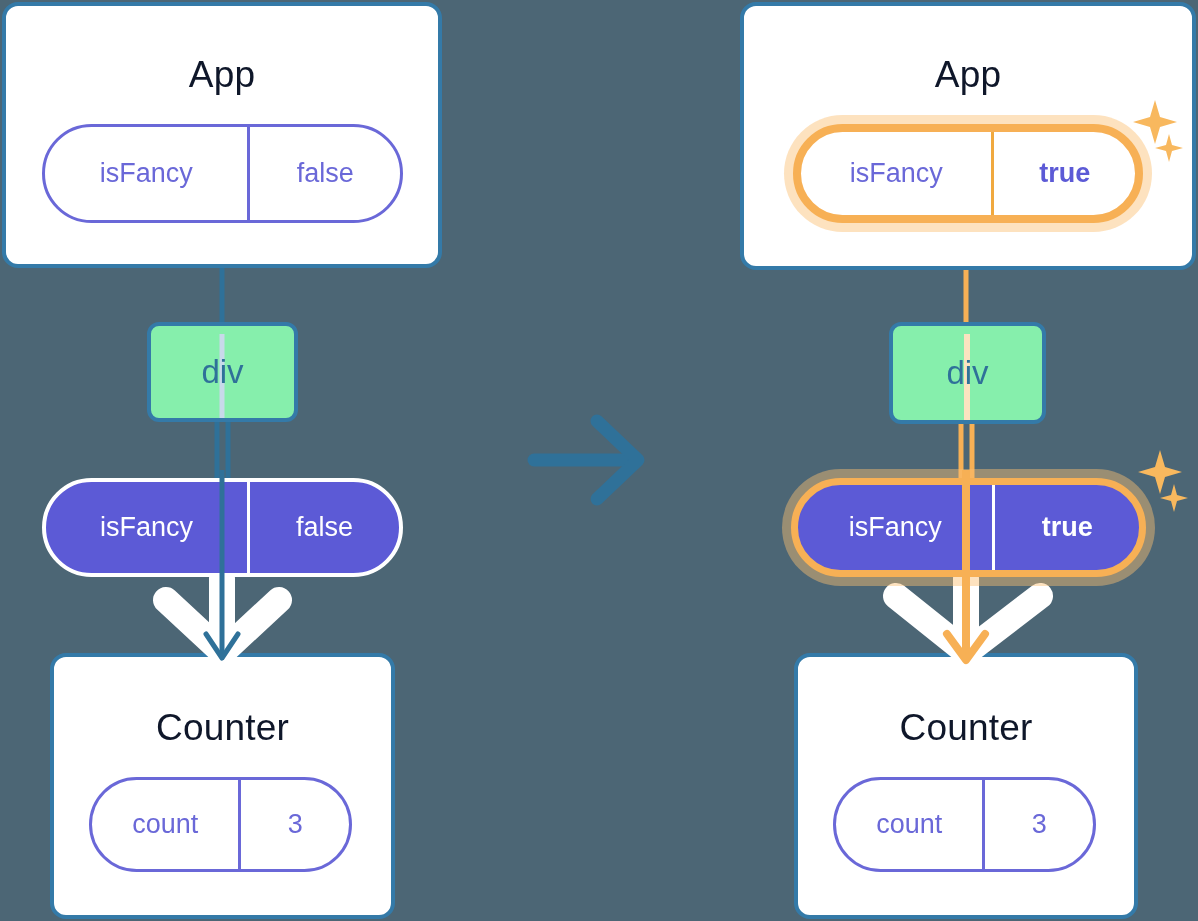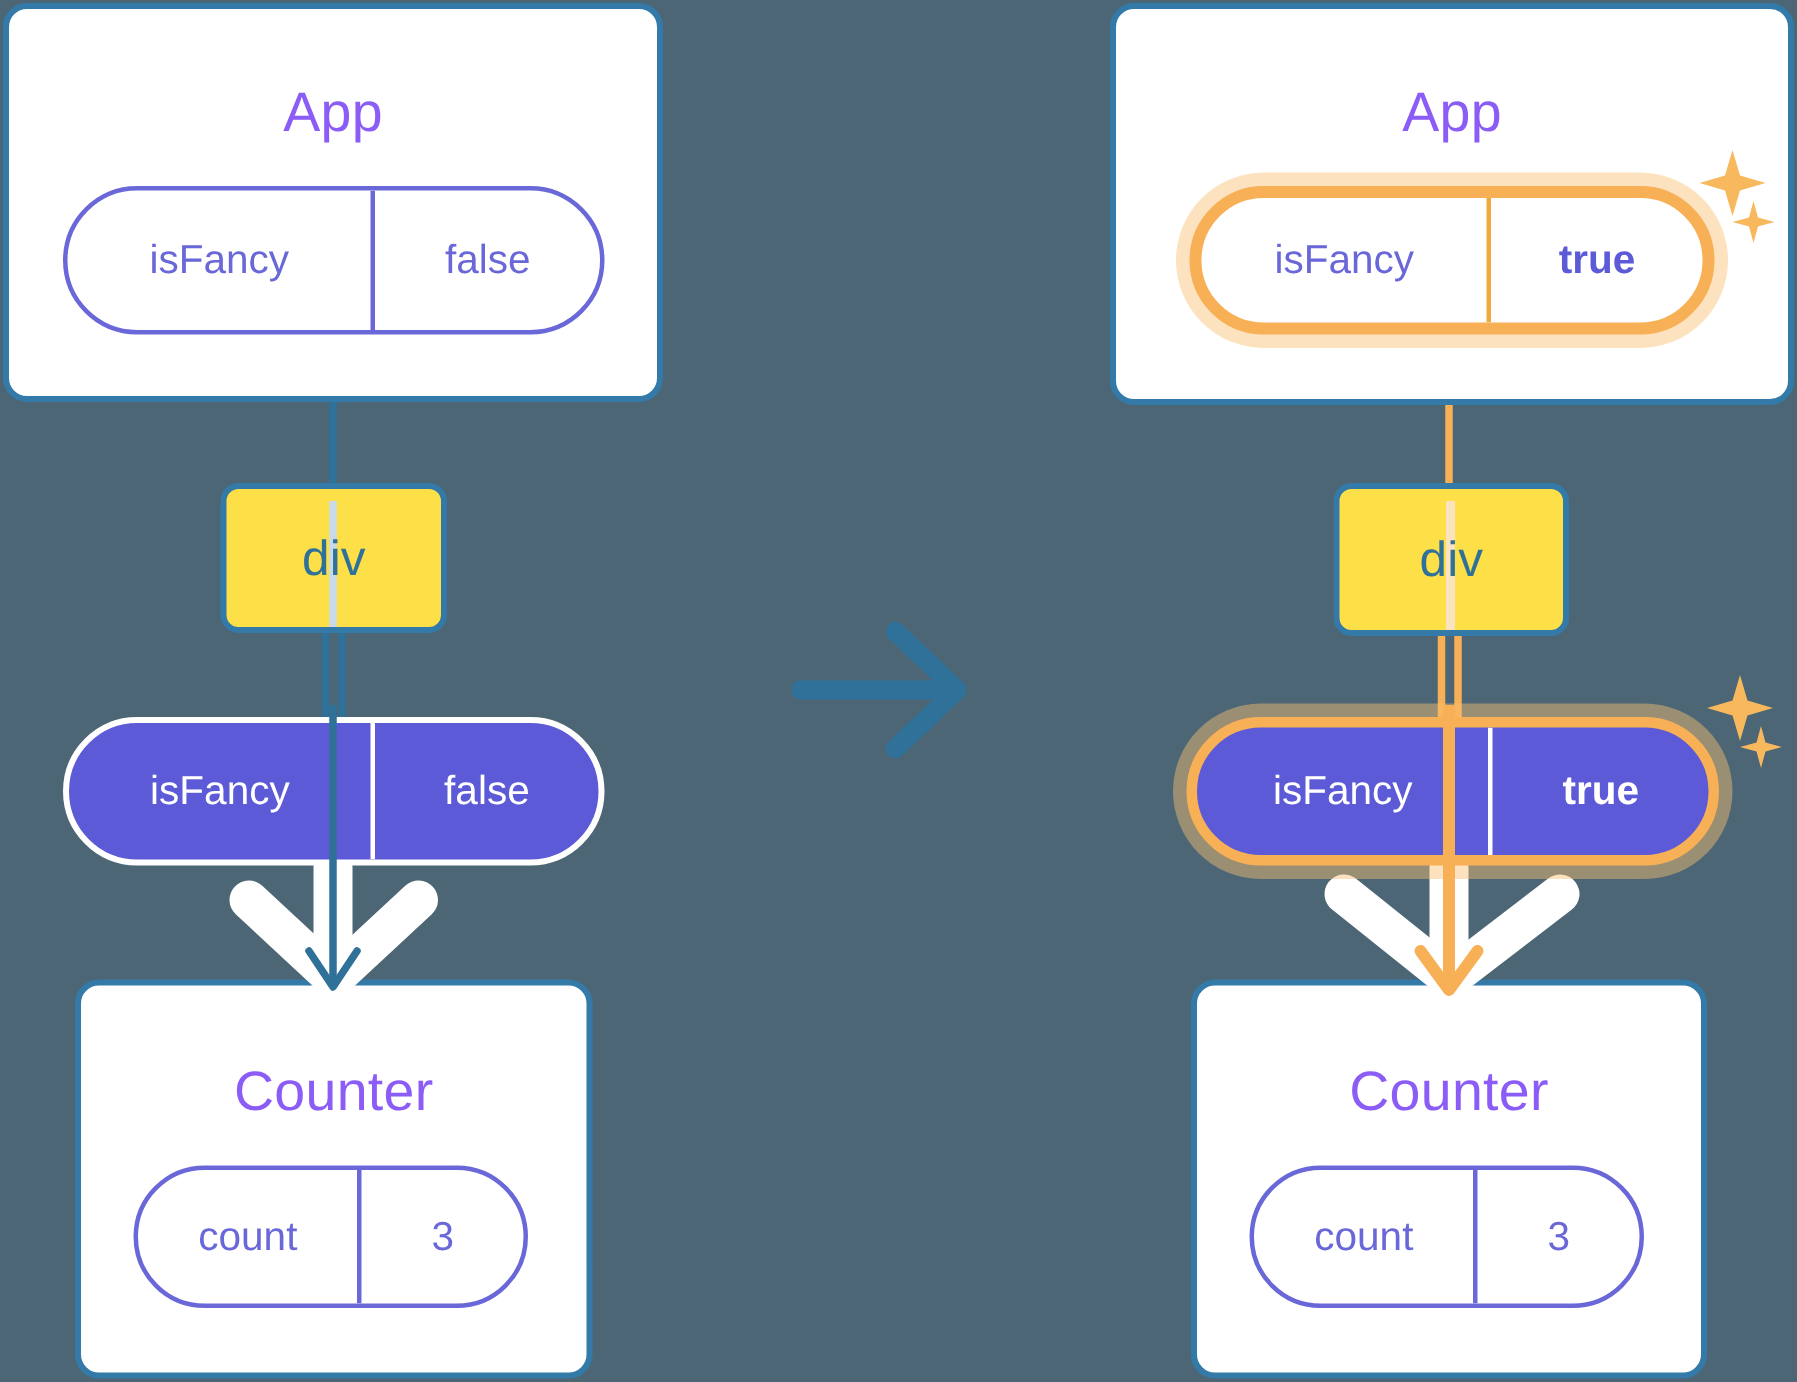--- a/index.html
+++ b/index.html
@@ -26,7 +26,7 @@
   .card-title{
     position:absolute;left:0;right:0;
     text-align:center;
-    color:#8b5cf6;
+    color:#0f172a;
     font-size:37px;
     letter-spacing:.2px;
   }

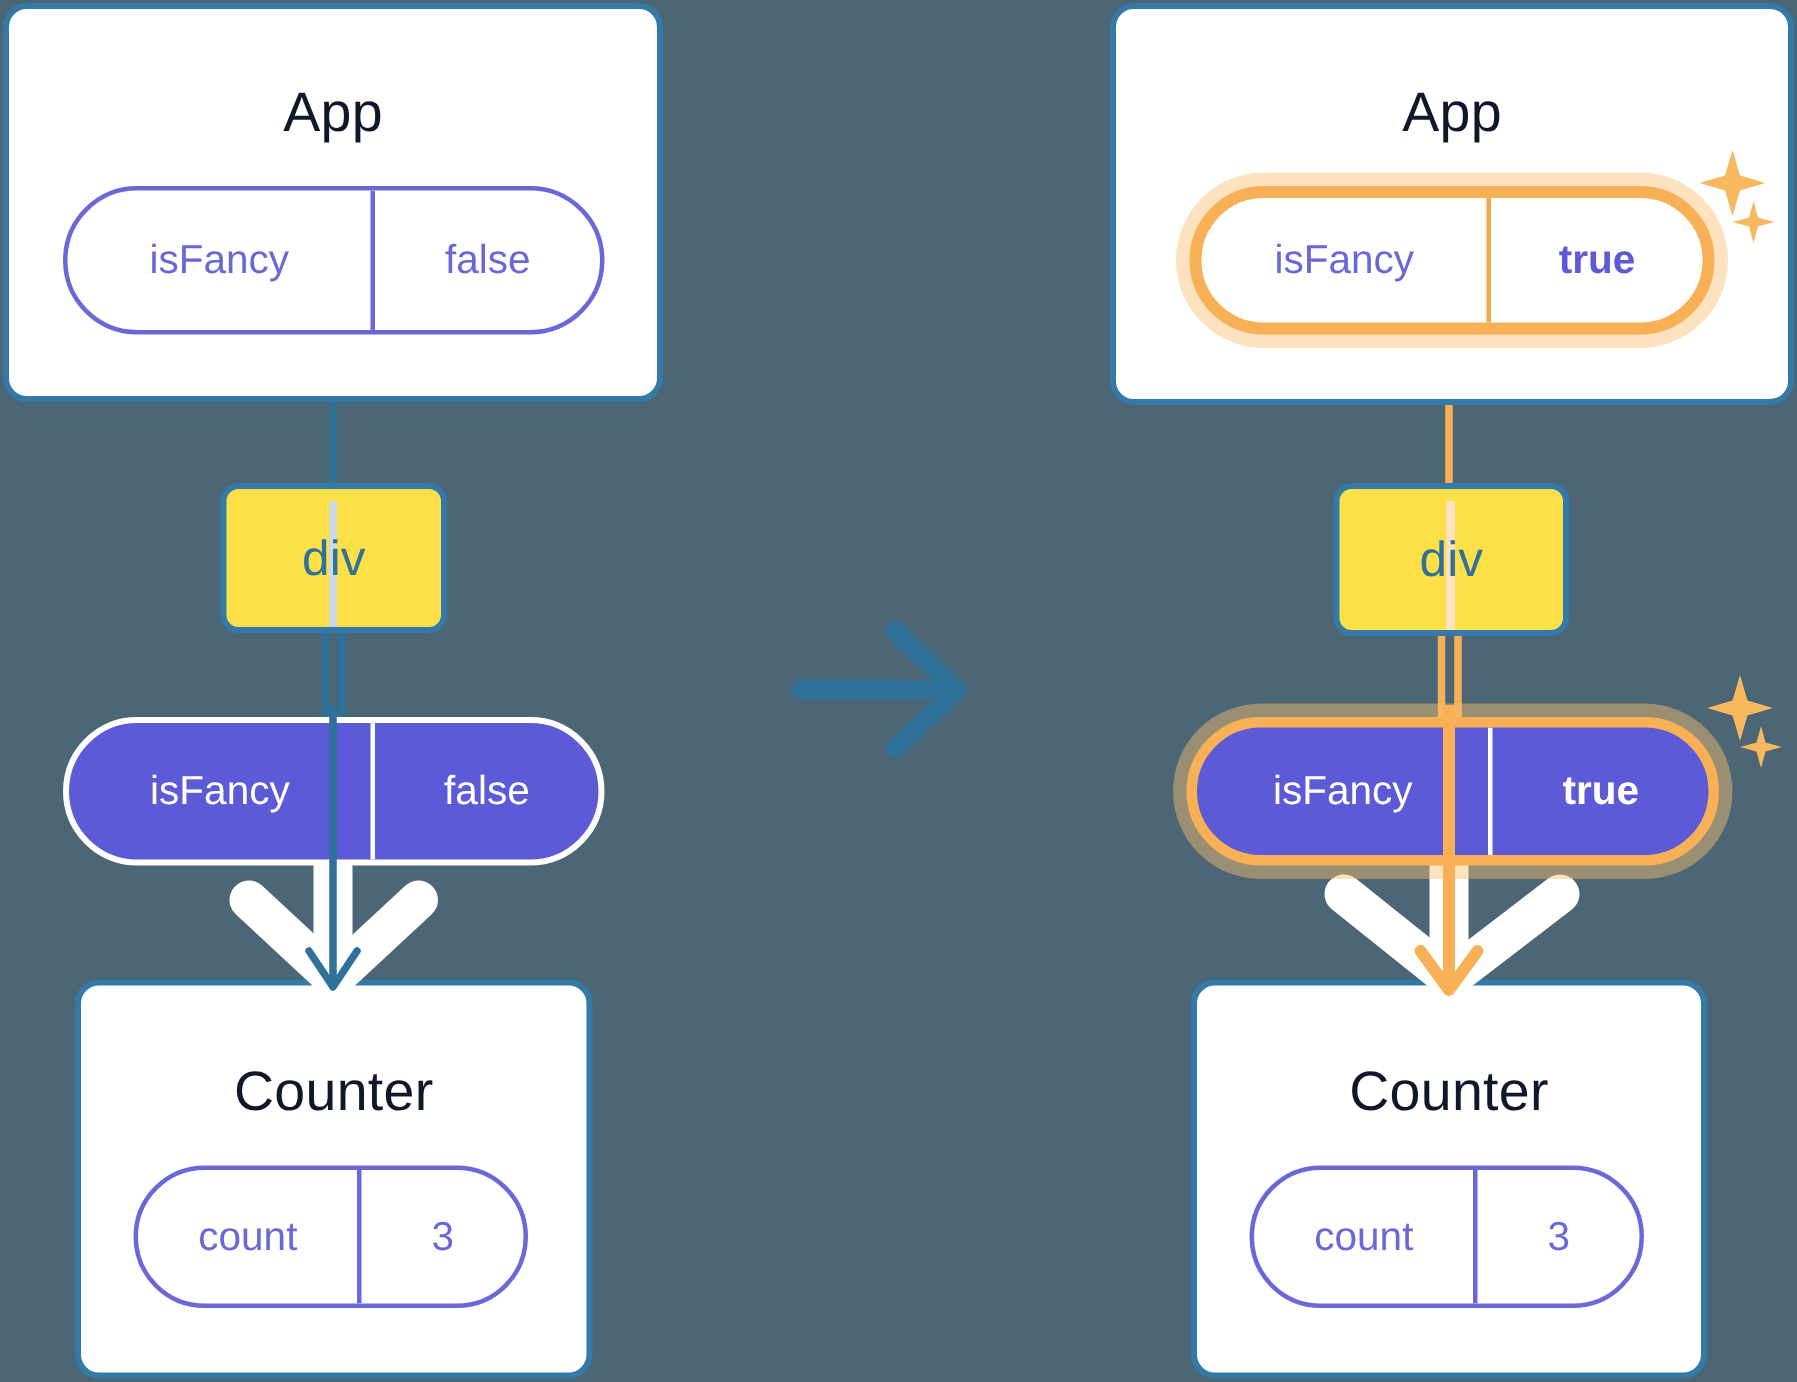--- a/index.html
+++ b/index.html
@@ -33,7 +33,7 @@
   
   .divbox{
     position:absolute;
-    background:#fde047;
+    background:#86efac;
     border:4px solid #347aa8;
     border-radius:12px;
     box-sizing:border-box;

